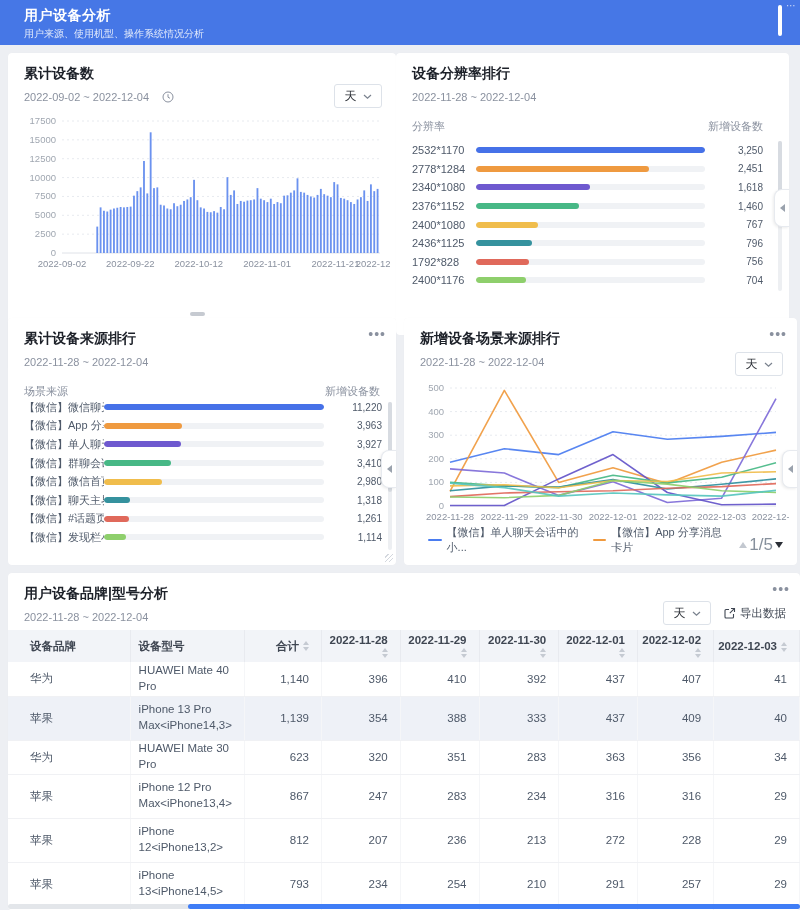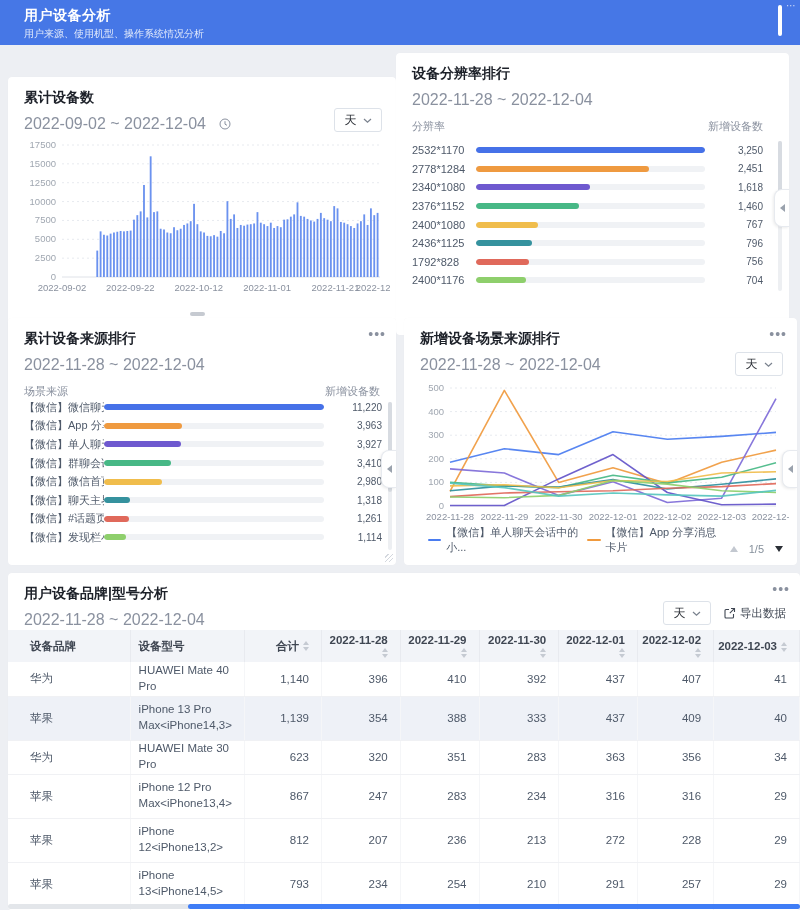--- a/index.html
+++ b/index.html
@@ -11,7 +11,7 @@
   .topbar-thumb { position:absolute; right:18px; top:5px; width:4px; height:31px; background:#fff; border-radius:2px; }
   .topbar-dots { position:absolute; right:4px; top:0px; font-size:10px; color:rgba(255,255,255,.7); }
   .card { position:absolute; background:#fff; border-radius:4px; box-shadow:0 0 1px rgba(0,0,0,.04); }
-  #card1 { left:8px; top:53px; width:388px; height:319px;margin-top:24px; }
+  #card1 { left:8px; top:53px; width:388px; height:319px; }
   #card2 { left:396px; top:53px; width:393px; height:282px; }
   #card3 { left:8px; top:318px; width:388px; height:247px; }
   #card4 { left:404px; top:318px; width:393px; height:247px; }

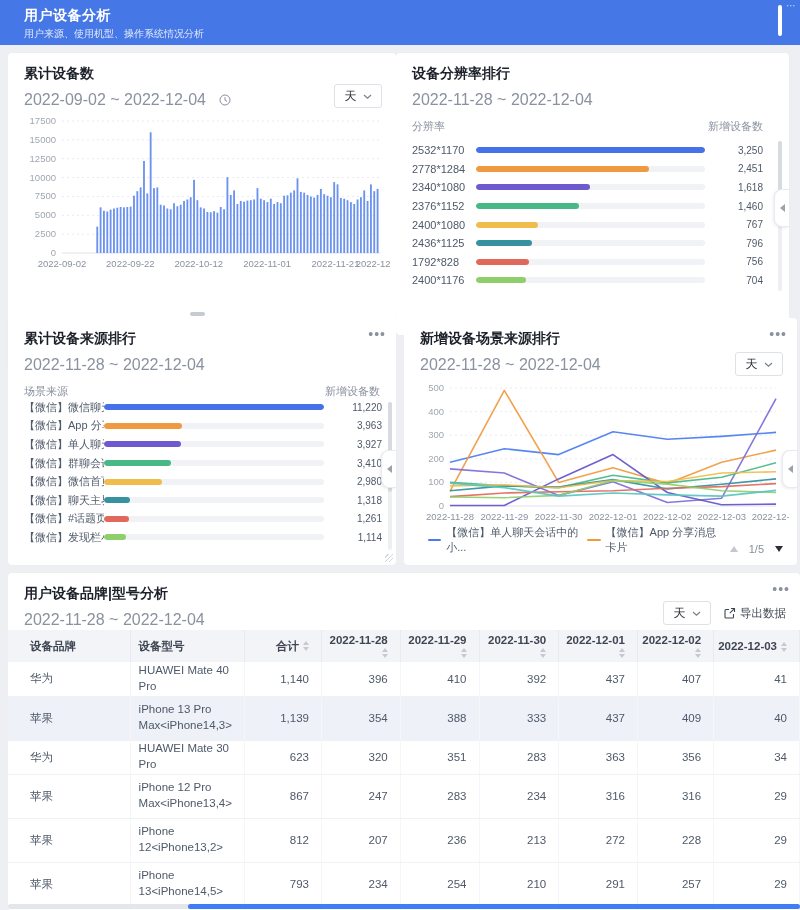--- a/index.html
+++ b/index.html
@@ -17,7 +17,7 @@
   #card4 { left:404px; top:318px; width:393px; height:247px; }
   #card5 { left:8px; top:573px; width:792px; height:337px; overflow:hidden; }
   .c-title { position:absolute; left:16px; top:12px; font-size:14px; font-weight:700; color:#1d2129; }
-  .c-date { position:absolute; left:16px; top:38px; font-size:16px; color:#8a919f; display:flex; align-items:center; gap:13px; }
+  .c-date { position:absolute; left:16px; top:38px; font-size:11px; color:#8a919f; display:flex; align-items:center; gap:13px; }
   .more-icon { position:absolute; right:10px; top:8px; font-size:14px; color:#8a919f; letter-spacing:1px; cursor:pointer; }
   .day-select { position:absolute; right:14px; top:31px; width:48px; height:24px; border:1px solid #dde2e9; border-radius:3px; background:#fff; display:flex; align-items:center; justify-content:center; gap:6px; font-size:12px; color:#2b2f36; }
   .day-select svg { margin-top:1px; }

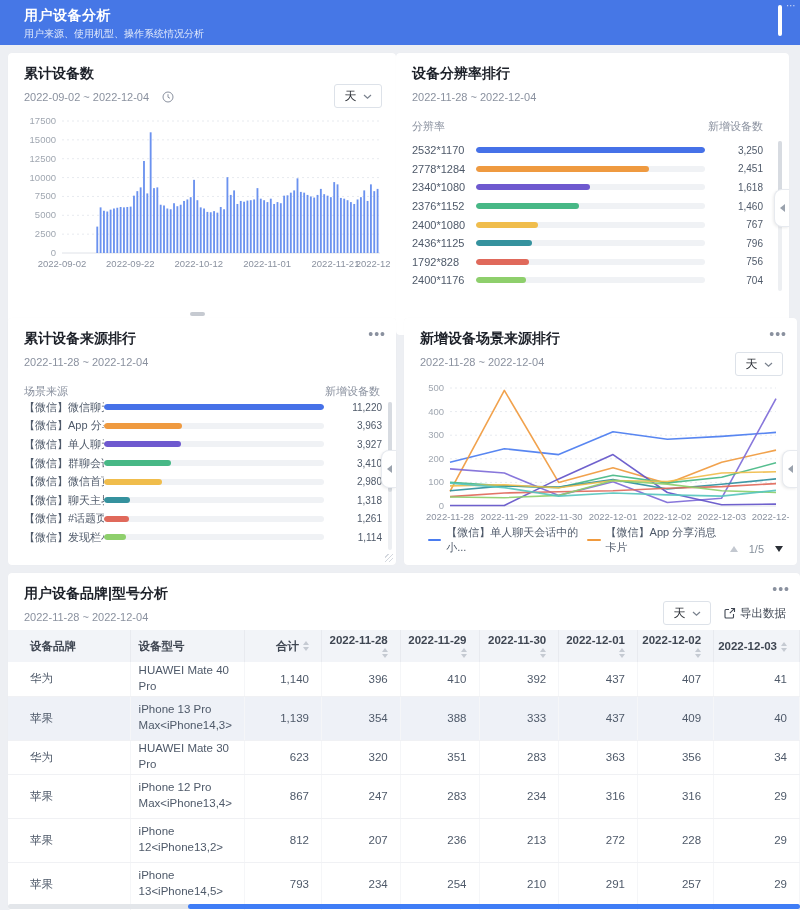--- a/index.html
+++ b/index.html
@@ -45,7 +45,7 @@
   .chart-legend { position:absolute; left:24px; right:14px; bottom:10px; display:flex; align-items:flex-end; font-size:11px; color:#4e5969; gap:8px; }
   .lg-item { display:flex; align-items:center; gap:5px; cursor:pointer; }
   .lg-line { width:15px; height:2px; border-radius:1px; }
-  .lg-pager { margin-left:auto; display:flex; align-items:center; gap:11px; color:#86909c; font-size:11px;margin-top:22px; }
+  .lg-pager { margin-left:auto; display:flex; align-items:center; gap:2px; color:#86909c; font-size:17px;margin-top:22px; }
   .pg-up { width:0;height:0;border-left:4px solid transparent;border-right:4px solid transparent;border-bottom:6px solid #c3c8d0; cursor:pointer;}
   .pg-down { width:0;height:0;border-left:4px solid transparent;border-right:4px solid transparent;border-top:6px solid #2b2f36; cursor:pointer;}
   

